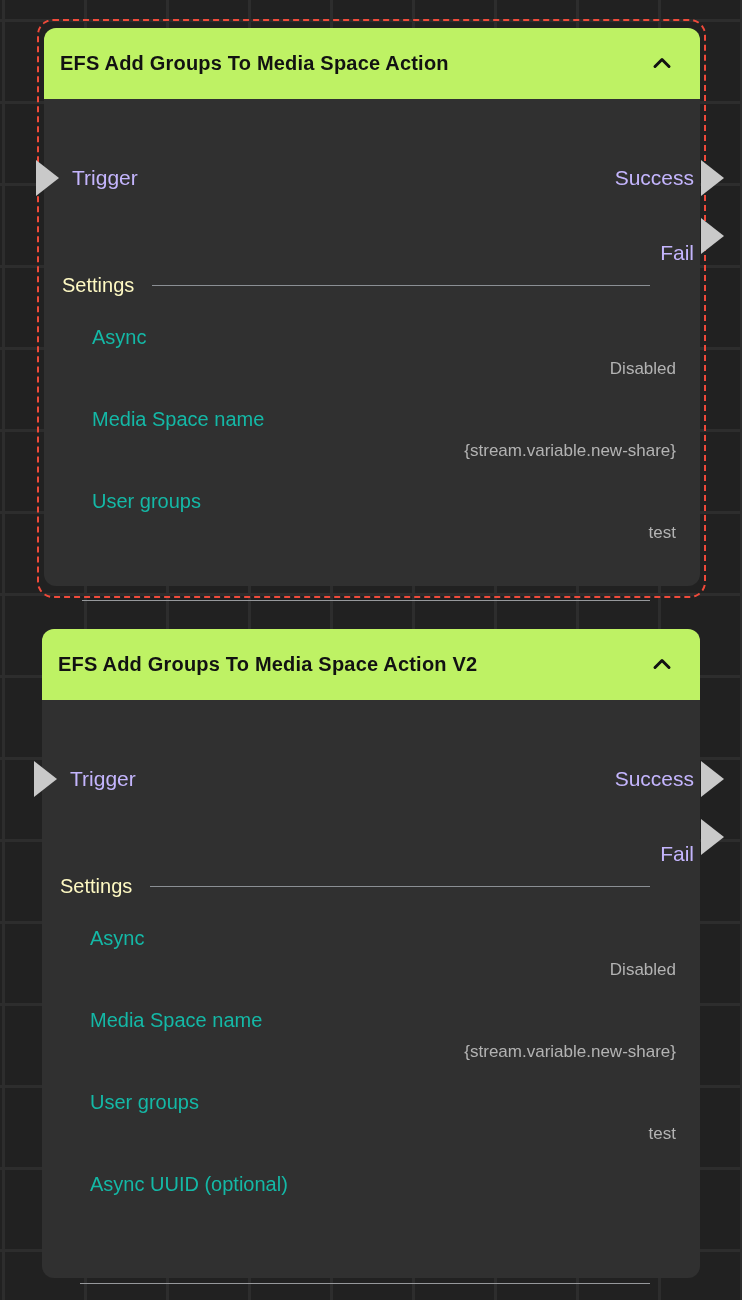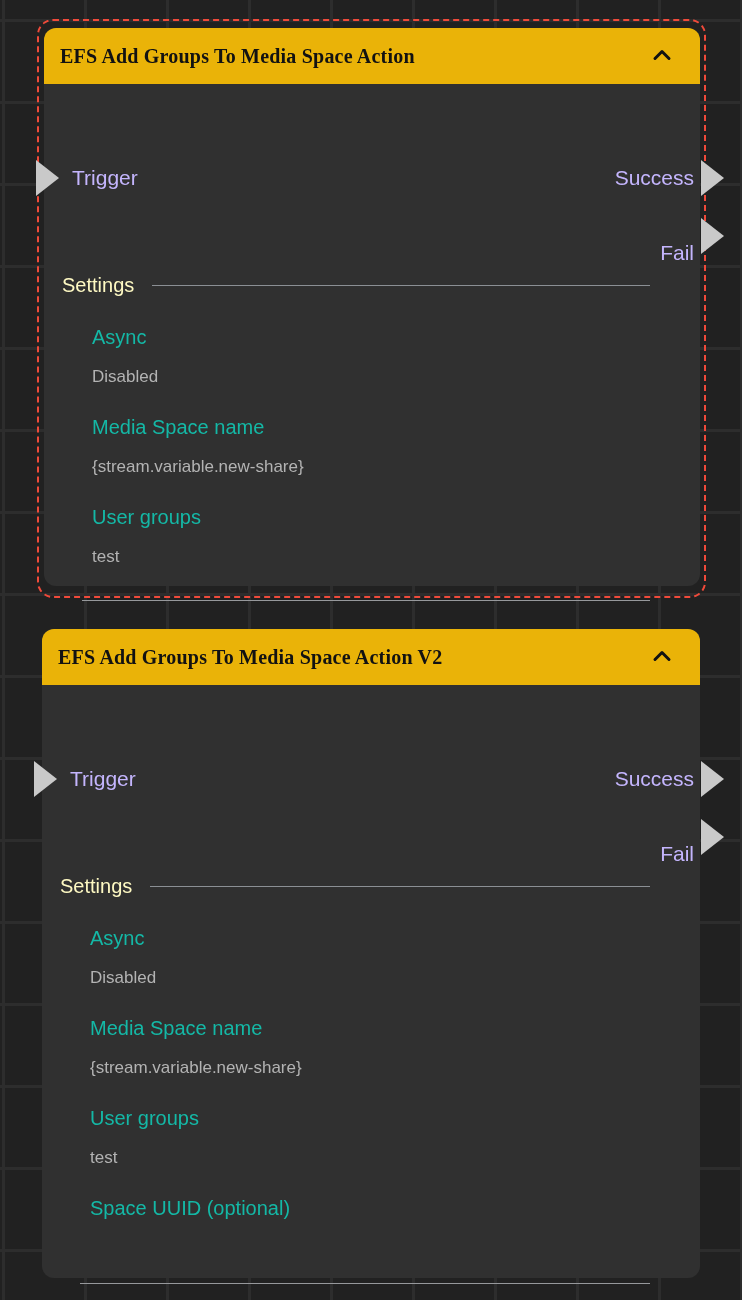--- a/index.html
+++ b/index.html
@@ -29,10 +29,9 @@
   .node-2 { left:42px; top:629px; width:658px; height:649px; }
 
   .node-header {
-    height:56px; background:#eab308; border-radius:12px 12px 0 0;
+    height:71px; background:#bef264; border-radius:12px 12px 0 0;
     display:flex; align-items:center; justify-content:space-between;
     padding:0 24px 0 16px;
-    font-family:Liberation Serif, serif;
   }
   .node-title {
     color:#121212; font-size:20px; font-weight:700; letter-spacing:.2px;

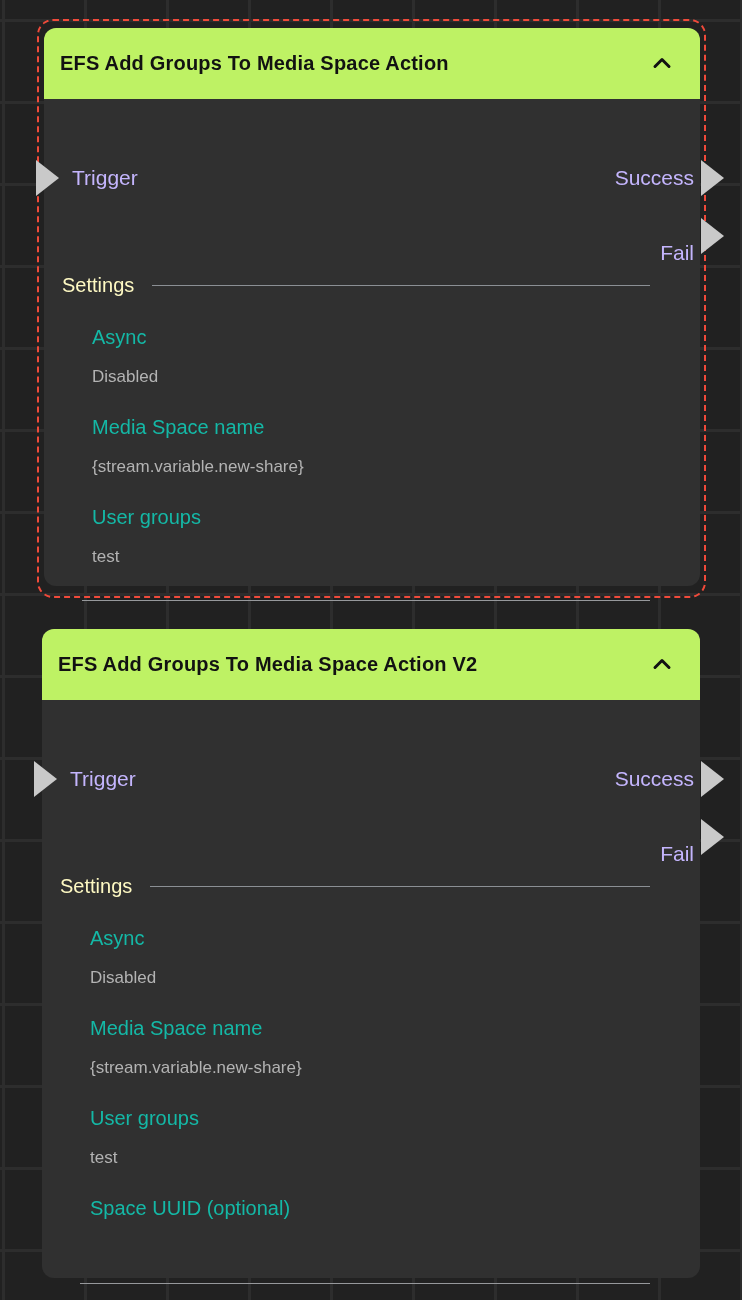--- a/index.html
+++ b/index.html
@@ -71,7 +71,7 @@
   .fields { position:absolute; top:240px; left:48px; right:24px; }
   .field { margin-bottom:26px; }
   .field-label { color:#14b8a6; font-size:20px; line-height:26px; }
-  .field-value { color:#b3b3b3; font-size:17px; line-height:22px; margin-top:16px; }
+  .field-value { color:#b3b3b3; font-size:17px; line-height:22px; margin-top:8px;text-align:right; }
 
   .footer-divider {
     position:absolute; left:38px; right:50px; height:1px; background:#96989b;

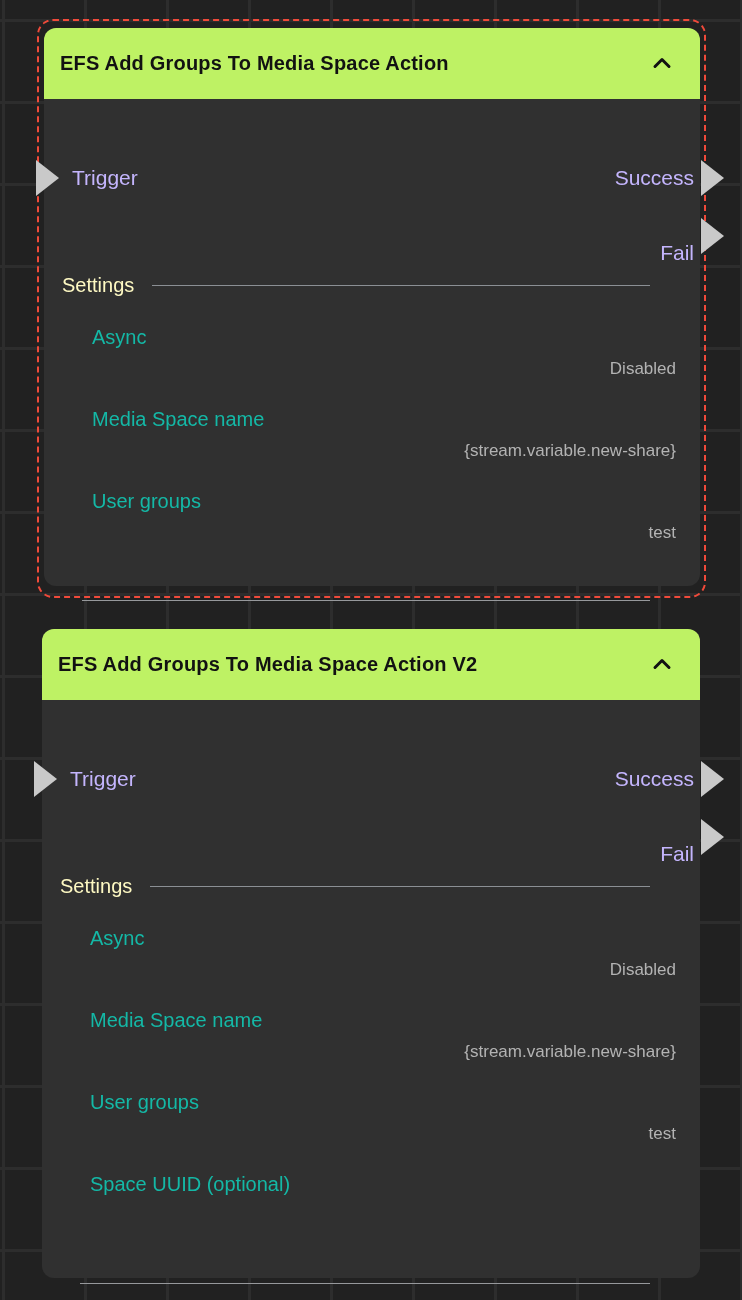--- a/index.html
+++ b/index.html
@@ -167,7 +167,7 @@
           <div class="field-value">test</div>
         </div>
         <div class="field">
-          <div class="field-label">Space UUID (optional)</div>
+          <div class="field-label">Async UUID (optional)</div>
           <div class="field-value"></div>
         </div>
       </div>

